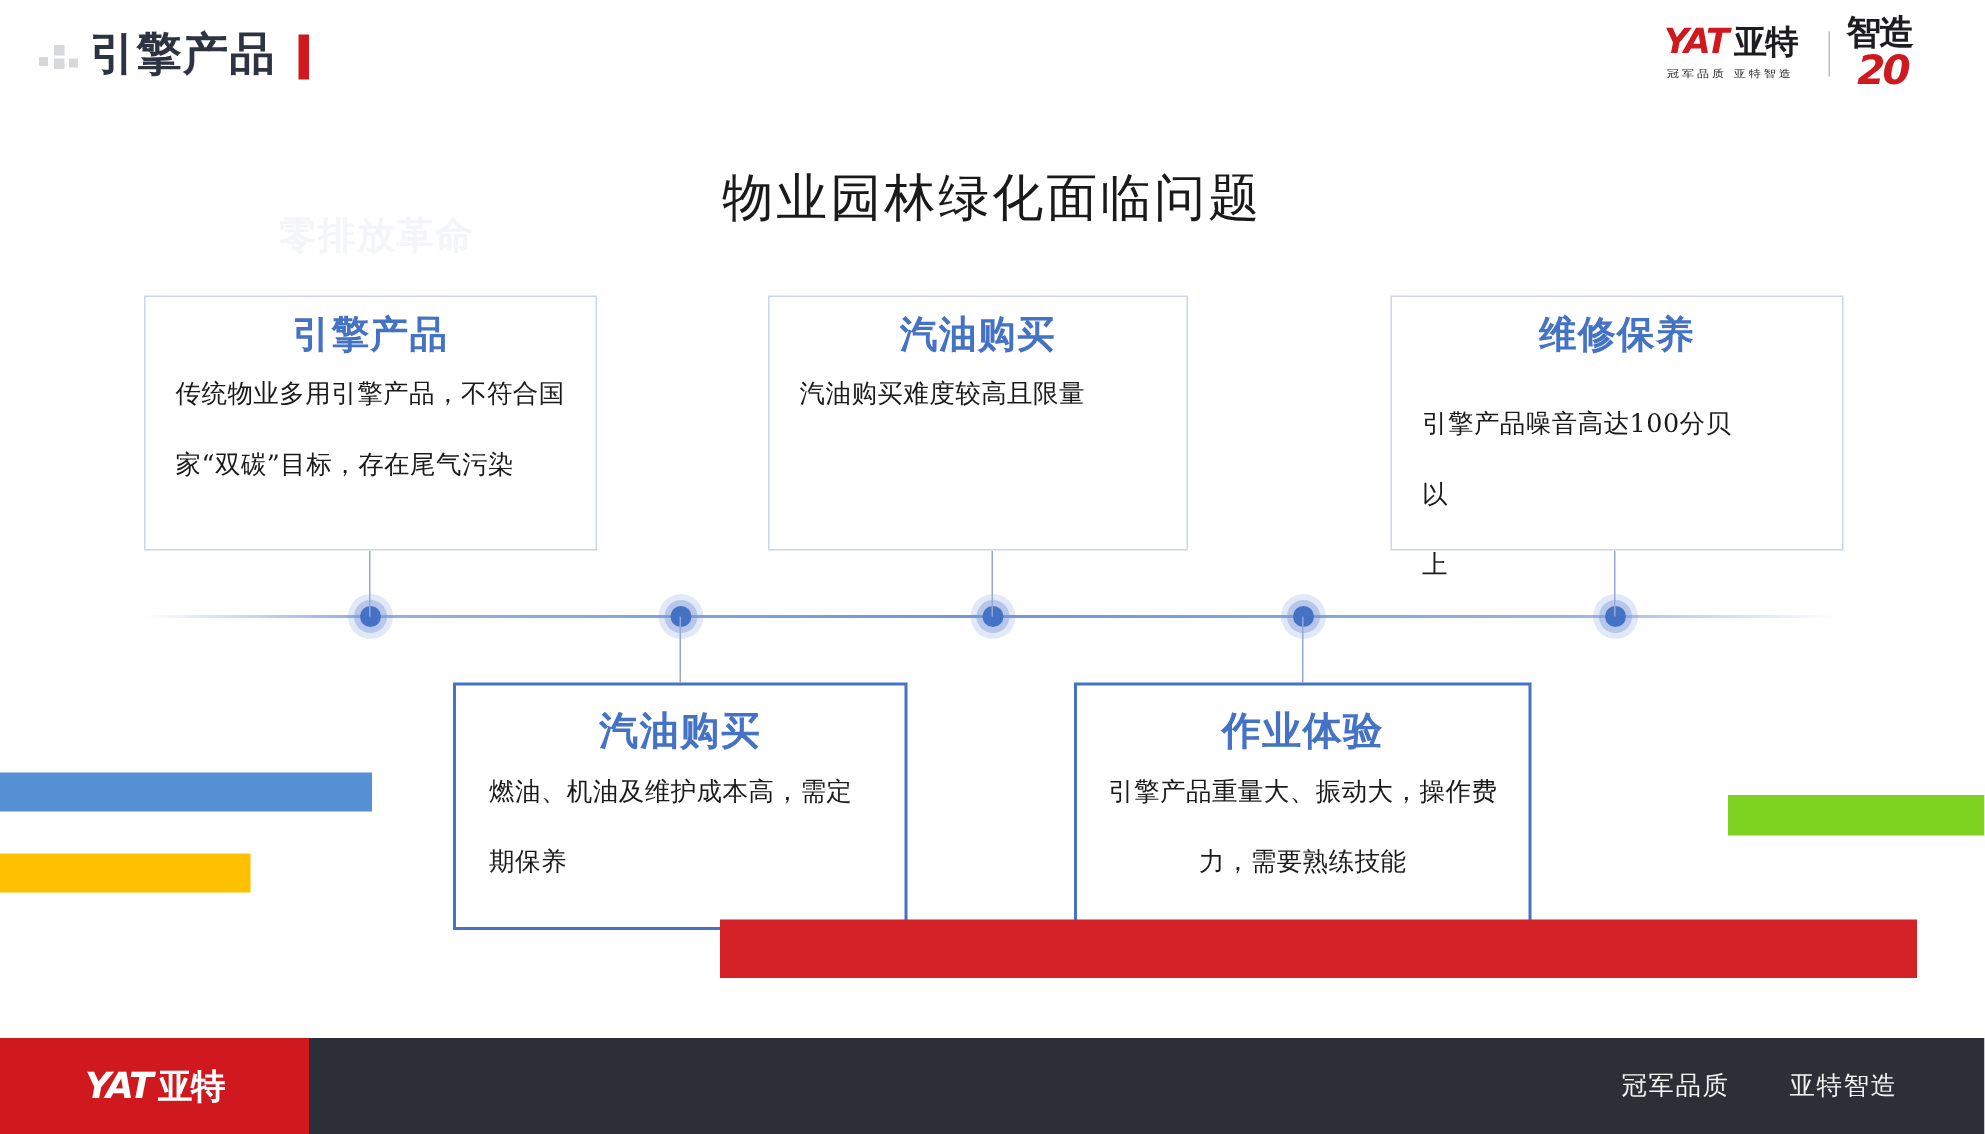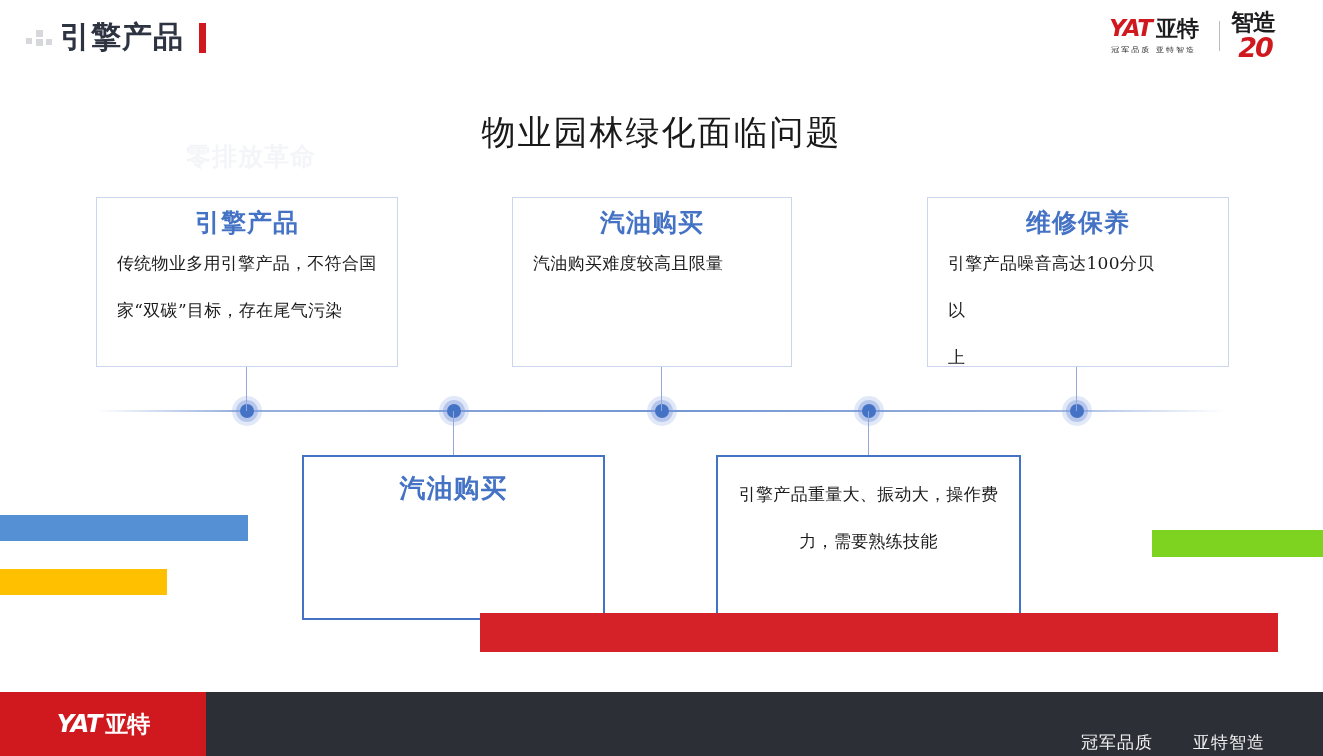--- a/index.html
+++ b/index.html
@@ -360,7 +360,7 @@
 
   <div class="card top" style="left:927px; top:197px; width:302px; height:170px; padding:8px 20px 0 20px;">
     <div class="card-title">维修保养</div>
-    <div class="card-body left" style="white-space:pre-line;">引擎产品噪音高达100分贝
+    <div class="card-body left" style="white-space:pre-line;margin-top:20px;">引擎产品噪音高达100分贝
 以
 上</div>
   </div>

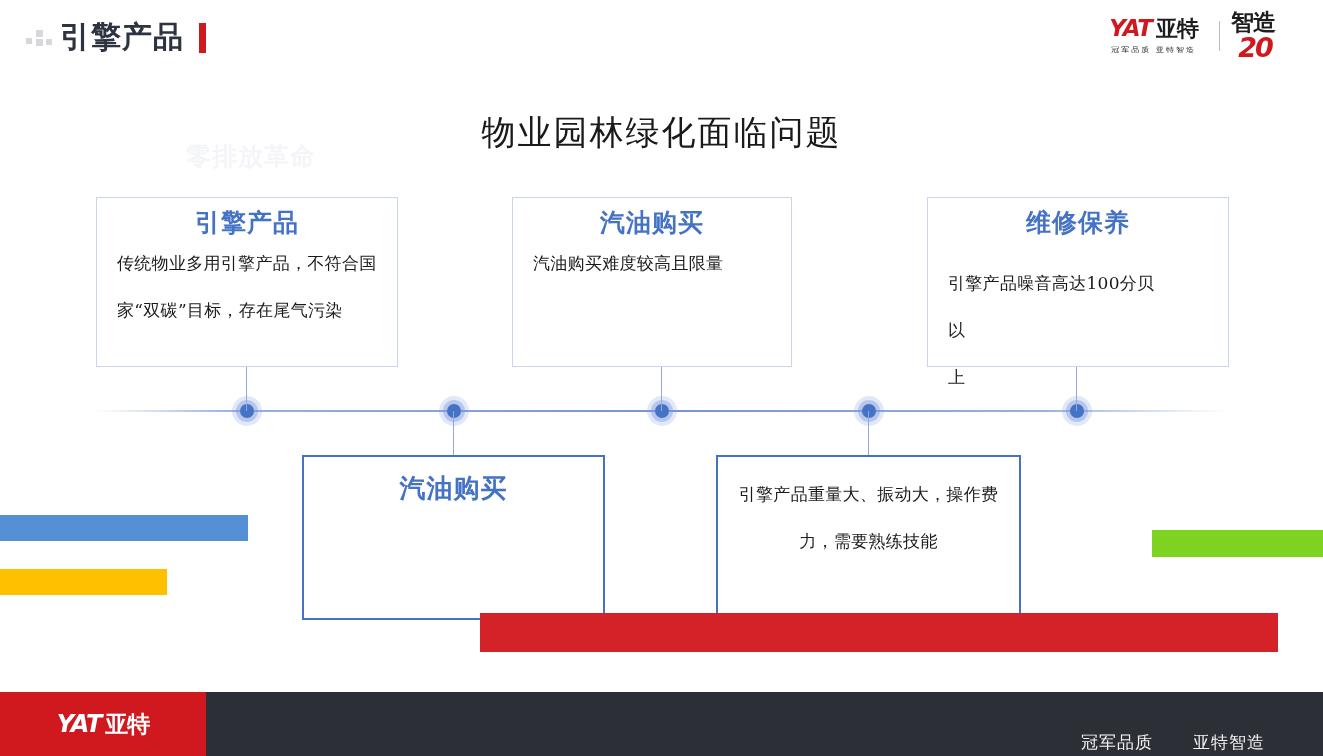--- a/index.html
+++ b/index.html
@@ -370,6 +370,7 @@
   </div>
 
   <div class="card bottom" style="left:716px; top:455px; width:305px; height:165px; padding:14px 20px 0 20px;">
+    <div class="card-title">作业体验</div>
     <div class="card-body ctr">引擎产品重量大、振动大，操作费力，需要熟练技能</div>
   </div>
 

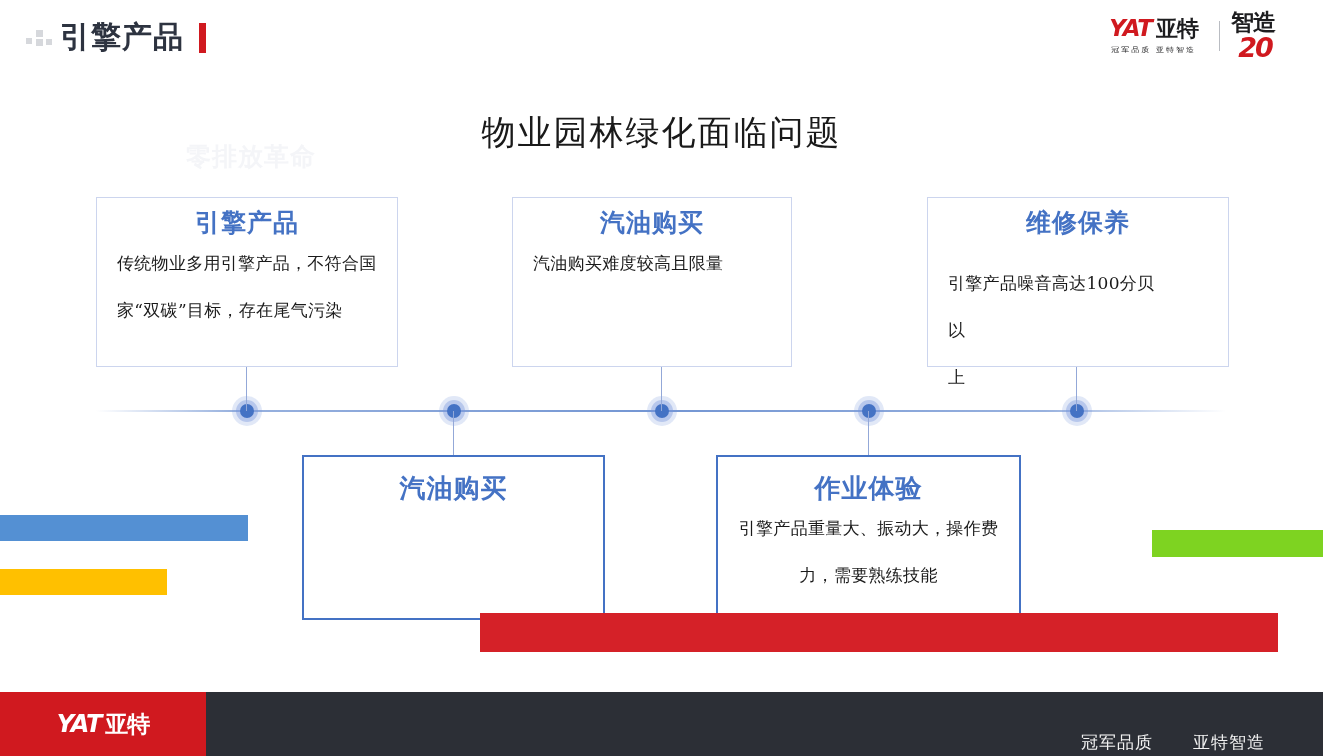--- a/index.html
+++ b/index.html
@@ -367,6 +367,7 @@
 
   <div class="card bottom" style="left:302px; top:455px; width:303px; height:165px; padding:14px 22px 0 22px;">
     <div class="card-title">汽油购买</div>
+    <div class="card-body left">燃油、机油及维护成本高，需定期保养</div>
   </div>
 
   <div class="card bottom" style="left:716px; top:455px; width:305px; height:165px; padding:14px 20px 0 20px;">

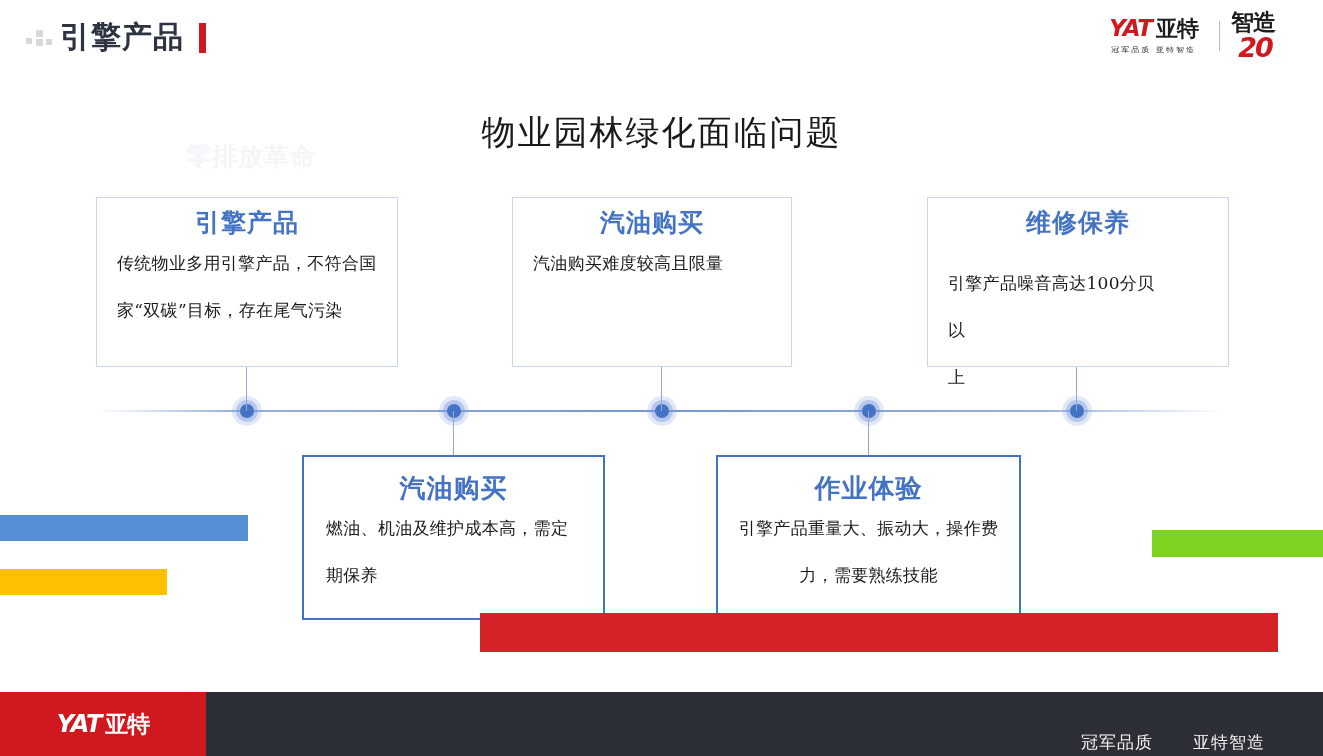--- a/index.html
+++ b/index.html
@@ -290,7 +290,7 @@
     top: 0;
     height: 62px;
     display: flex;
-    align-items: flex-end;
+    align-items: center;
     gap: 40px;
   }
   .footer-tag {

